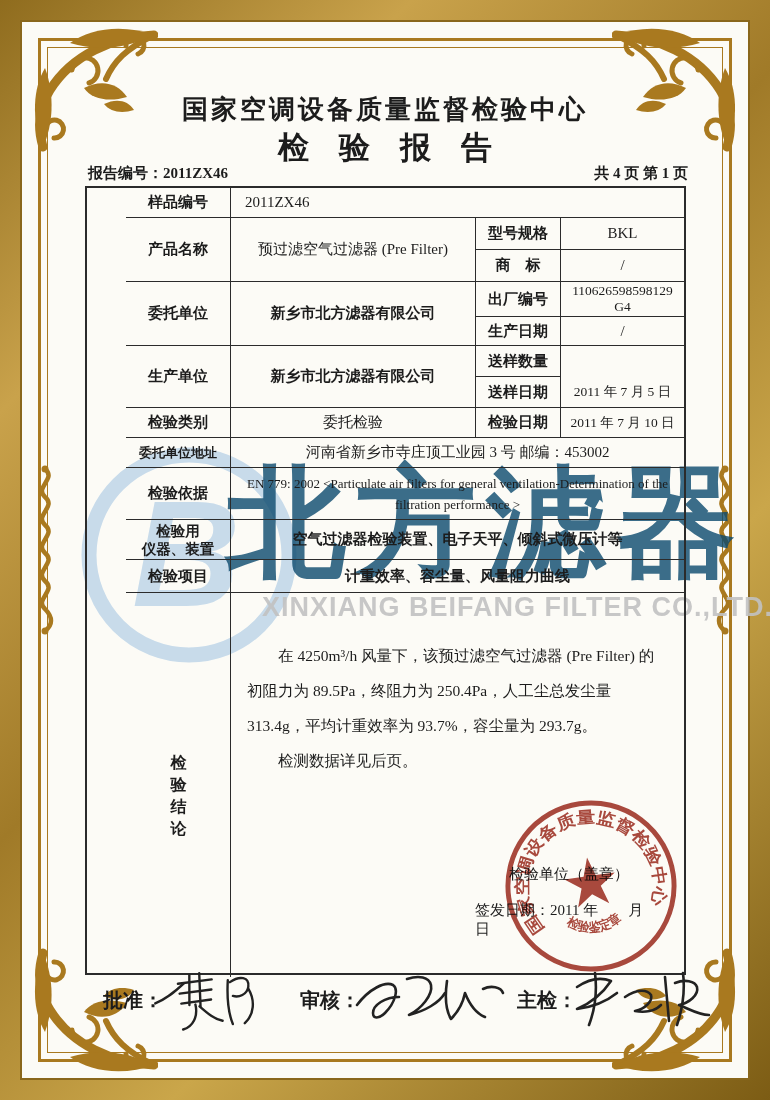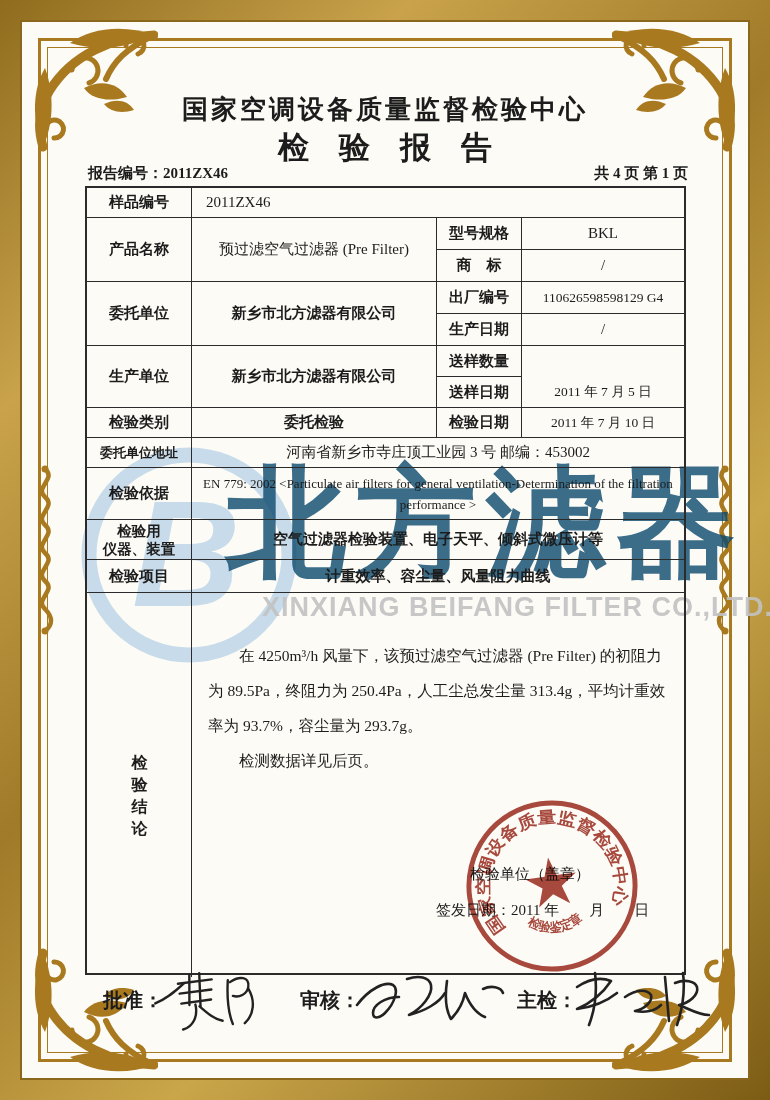--- a/index.html
+++ b/index.html
@@ -43,7 +43,7 @@
   .cell.last{border-right:none;}
   .lab{font-weight:bold;font-size:15px;}
   .val{font-size:15px;}
-  .c1{width:105px;}.c2{width:245px;}.c3{width:85px;}.c4{flex:1;}
+  .c1{width:105px;margin-left:39px;}.c2{width:245px;}.c3{width:85px;}.c4{flex:1;}
   .sub{display:flex;flex-direction:column;flex:1;}
   .subrow{display:flex;flex:1;}
   .small{font-size:13.5px;}

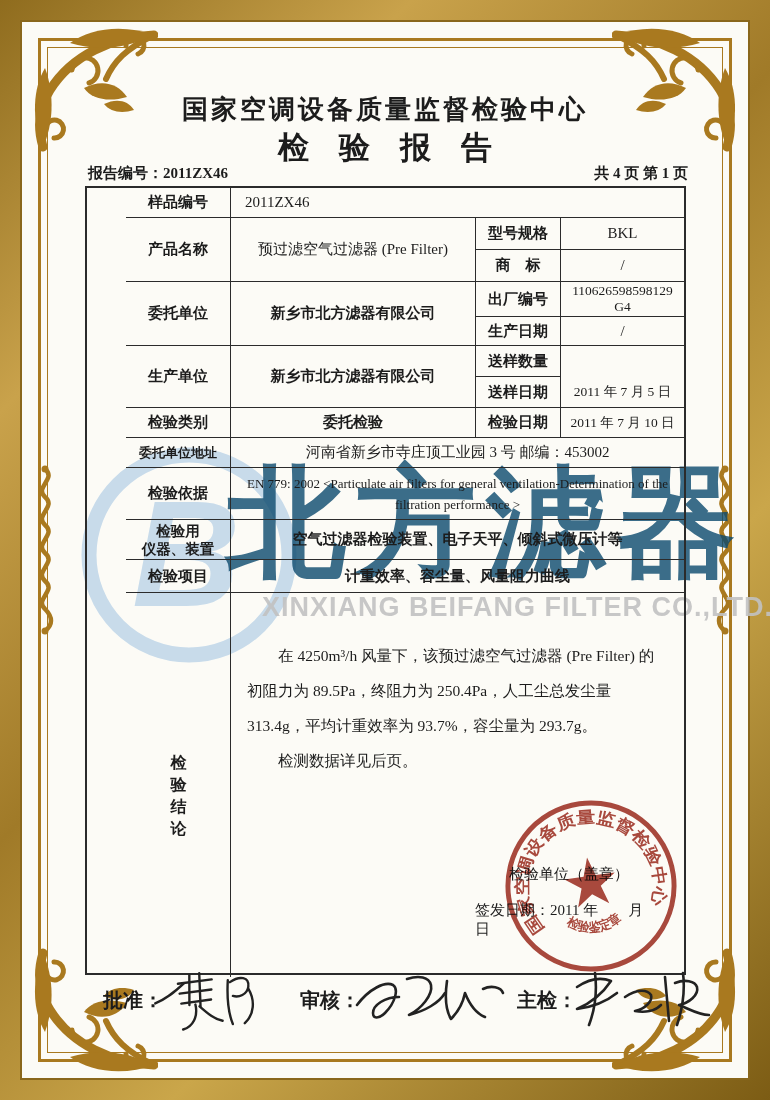--- a/index.html
+++ b/index.html
@@ -209,7 +209,7 @@
 
     <div class="row" style="height:30px">
       <div class="cell c1 lab">检验类别</div>
-      <div class="cell c2 val" style="font-weight:bold">委托检验</div>
+      <div class="cell c2 val" style="font-weight:normal">委托检验</div>
       <div class="cell c3 lab">检验日期</div>
       <div class="cell c4 last val small">2011 年 7 月 10 日</div>
     </div>

